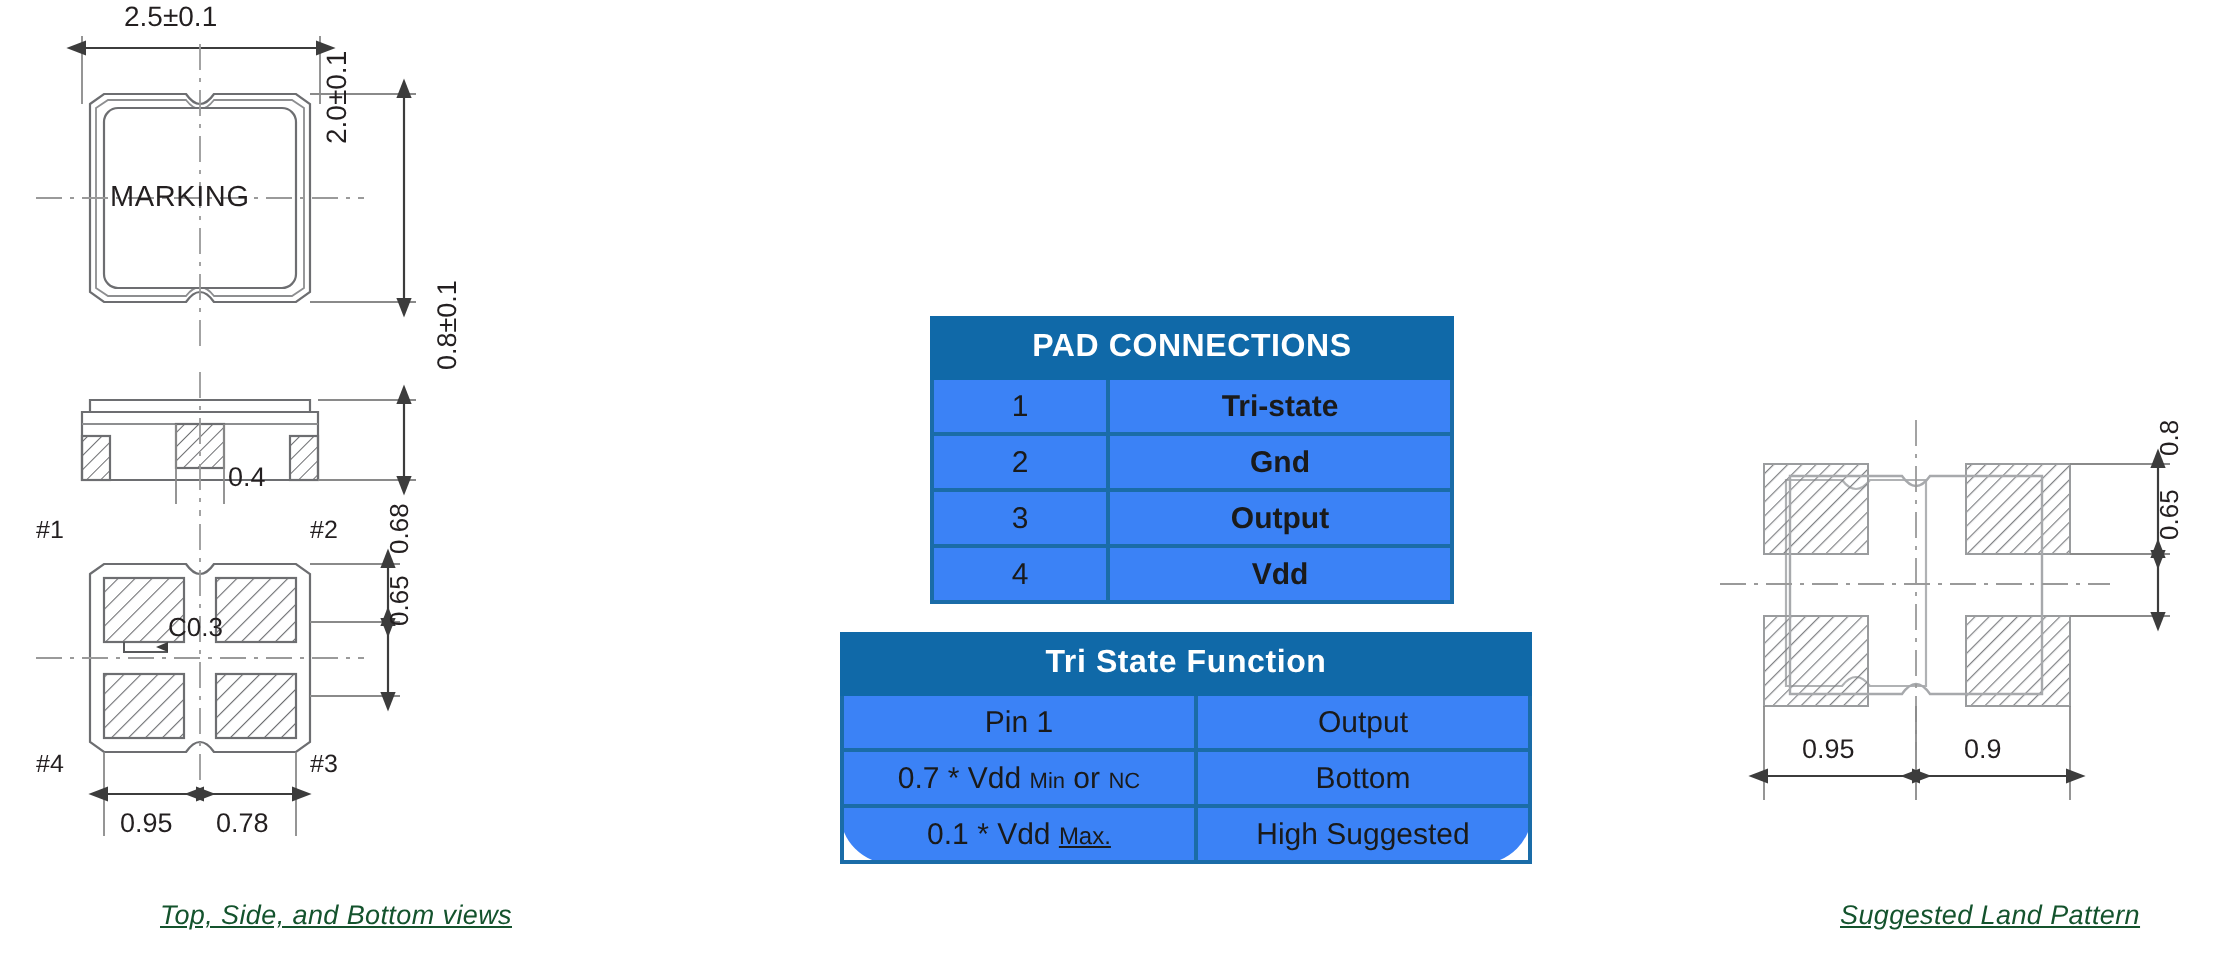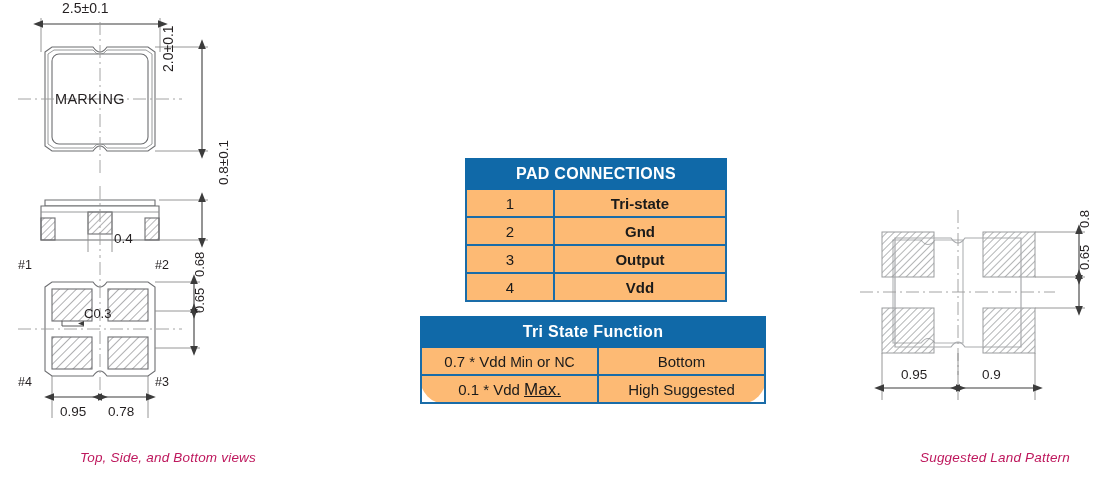--- a/index.html
+++ b/index.html
@@ -10,7 +10,7 @@
   .cap{font-style:italic;font-size:13.5px;color:#be185d;letter-spacing:.2px;}
 
   
-  table.tbl{border-collapse:collapse;background:#fdba74;}
+  table.tbl{border-collapse:collapse;background:#3b82f6;}
   table.tbl td,table.tbl th{border:2px solid #1a6ca8;padding:0;text-align:center;
       font-size:15px;color:#1a1a1a;font-weight:400;line-height:1;}
   table.tbl thead th{background:#1069a8;color:#ffffff;font-weight:bold;

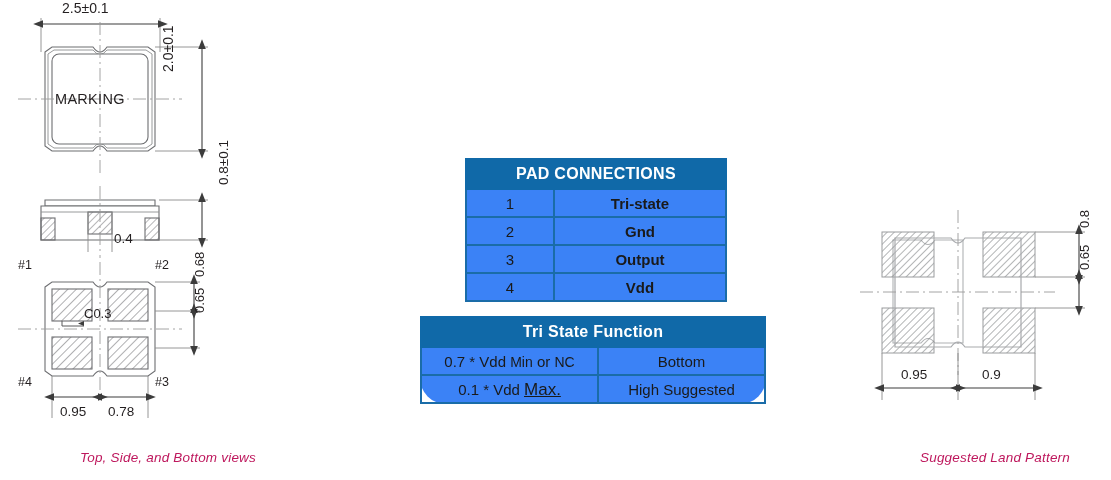--- a/index.html
+++ b/index.html
@@ -169,6 +169,10 @@
   </thead>
   <tbody>
     <tr>
+      <td class="c1">Pin 1</td>
+      <td class="c2">Output</td>
+    </tr>
+    <tr>
       <td class="c1">
         <span>0.7 * Vdd </span><span class="sm">Min</span><span> or </span><span class="sm">NC</span>
       </td>

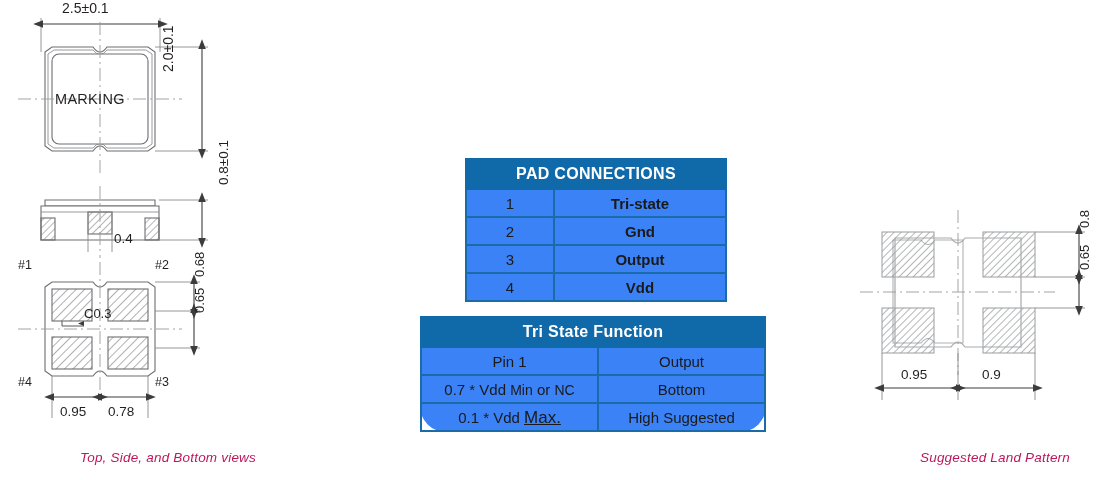--- a/index.html
+++ b/index.html
@@ -23,7 +23,7 @@
   #tri-state-table thead th{height:28px;}
   #tri-state-table td.c1{width:175px;}
   #tri-state-table td.c2{width:165px;}
-  .sm{font-size:14px;}
+  .sm{font-size:11px;}
   .lg{font-size:17px;text-decoration:underline;}
 </style>
 </head>

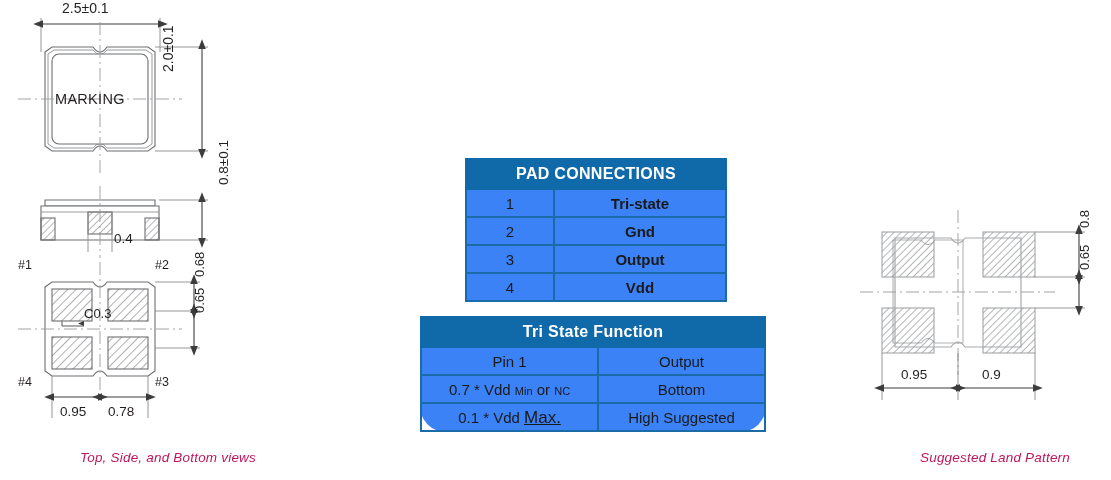--- a/index.html
+++ b/index.html
@@ -24,7 +24,7 @@
   #tri-state-table td.c1{width:175px;}
   #tri-state-table td.c2{width:165px;}
   .sm{font-size:11px;}
-  .lg{font-size:17px;text-decoration:underline;}
+  .lg{font-size:12px;text-decoration:underline;}
 </style>
 </head>
 <body>

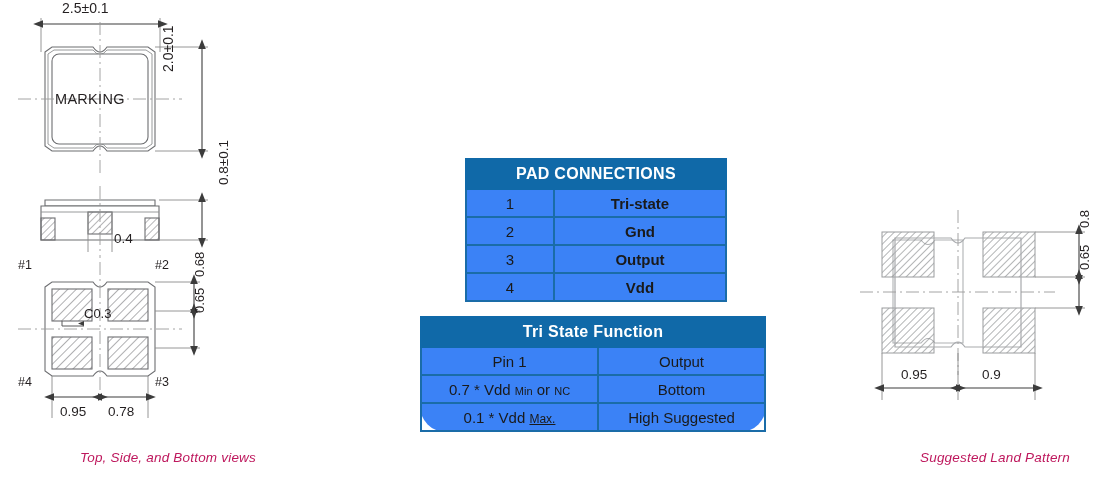--- a/index.html
+++ b/index.html
@@ -7,7 +7,7 @@
        font-family:"Liberation Sans","DejaVu Sans",sans-serif;color:#231f20;}
   .abs{position:absolute;}
   svg{display:block;}
-  .cap{font-style:italic;font-size:13.5px;color:#be185d;letter-spacing:.2px;}
+  .cap{font-style:italic;font-size:13.5px;color:#14532d;letter-spacing:.2px;text-decoration:underline;}
 
   
   table.tbl{border-collapse:collapse;background:#3b82f6;}

